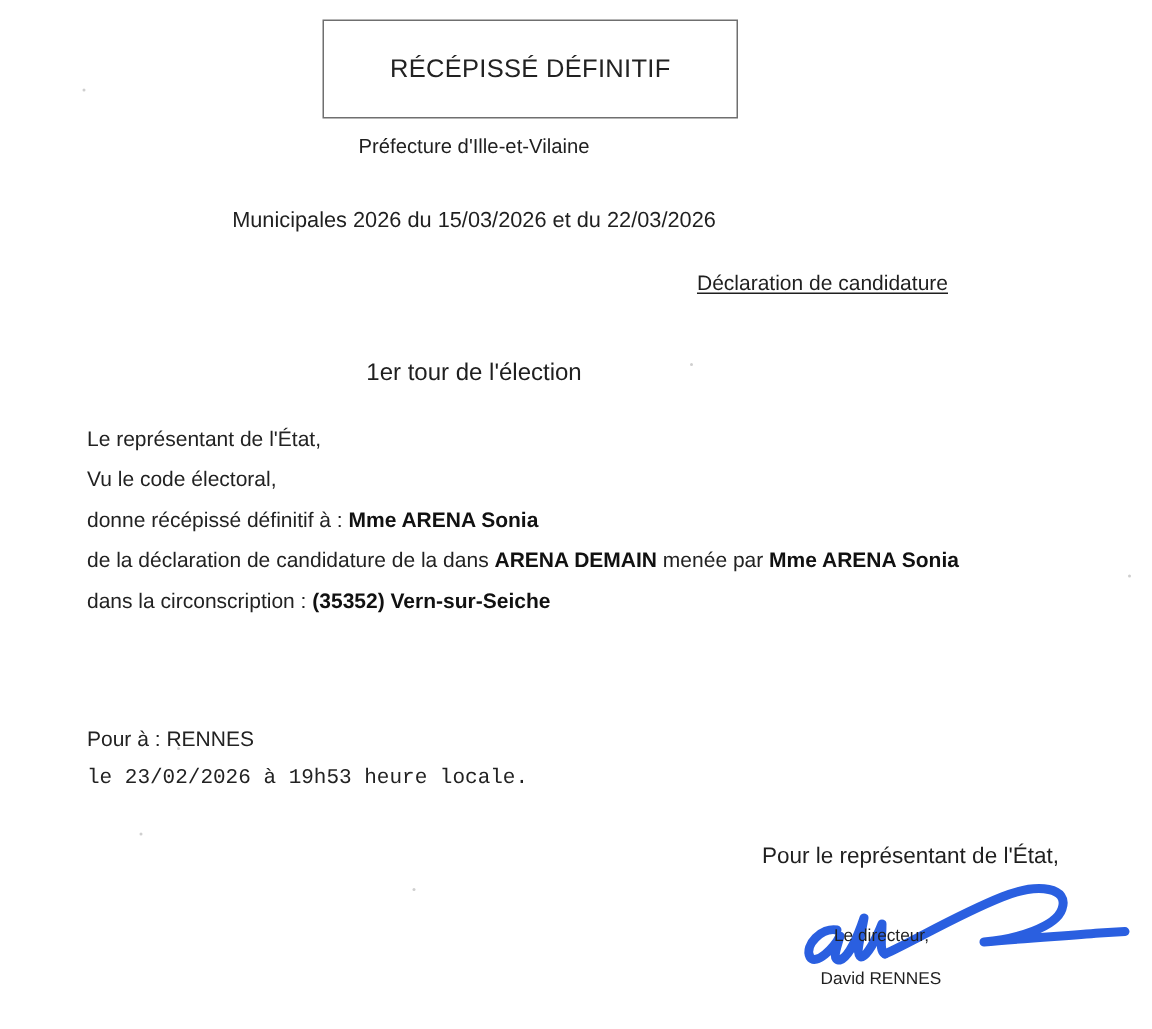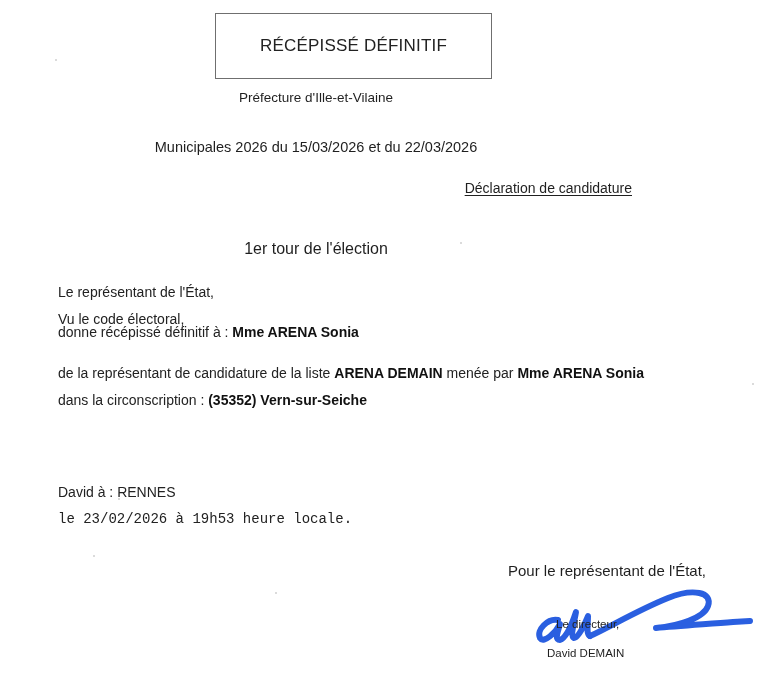--- a/index.html
+++ b/index.html
@@ -47,7 +47,7 @@
     .line b { font-weight: bold; color: #111; }
     .l1 { top: 284px; }
     .l2 { top: 311px; }
-    .l3 { top: 324px; }
+    .l3 { top: 338px; }
     .l4 { top: 365px; }
     .l5 { top: 392px; text-align: center; }
     .l6 { top: 484px; }

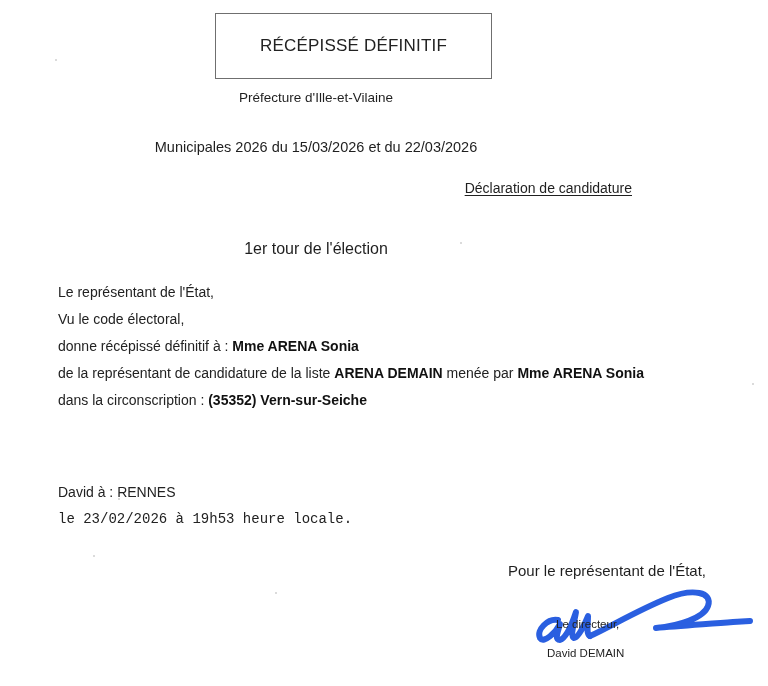--- a/index.html
+++ b/index.html
@@ -84,7 +84,7 @@
 <div class="abs line l1">Le représentant de l'État,</div>
 <div class="abs line l2">Vu le code électoral,</div>
 <div class="abs line l3"><span>donne récépissé définitif à : </span> <b>Mme ARENA Sonia</b></div>
-<div class="abs line l4"><span>de la représentant de candidature de la liste </span><b>ARENA DEMAIN</b><span> menée par </span><b>Mme ARENA Sonia</b></div>
+<div class="abs line l4"><span>de la déclaration de candidature de la dans </span><b>ARENA DEMAIN</b><span> menée par </span><b>Mme ARENA Sonia</b></div>
 <div class="abs line l5"><span>dans la circonscription : </span><b>(35352) Vern-sur-Seiche</b></div>
 
 <div class="abs line l6">David à : RENNES</div>

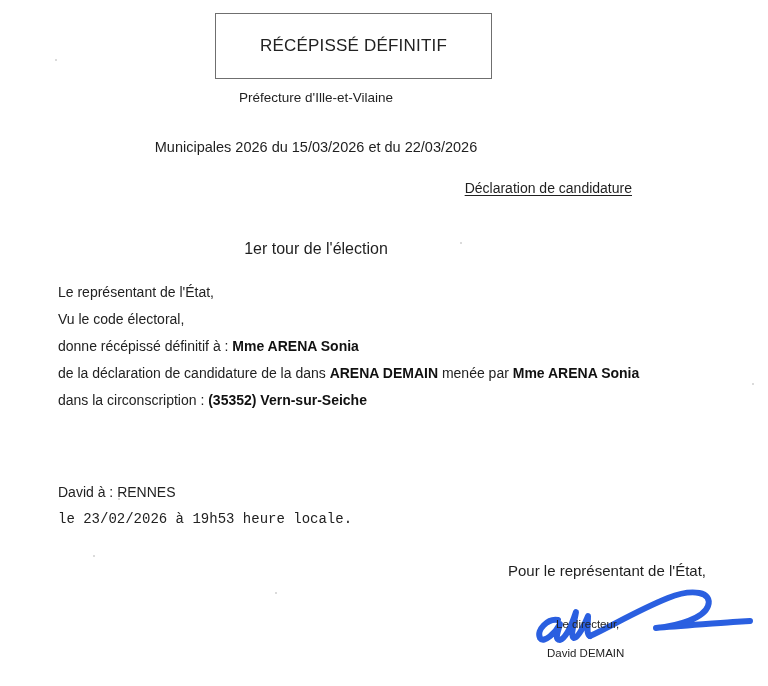--- a/index.html
+++ b/index.html
@@ -87,7 +87,7 @@
 <div class="abs line l4"><span>de la déclaration de candidature de la dans </span><b>ARENA DEMAIN</b><span> menée par </span><b>Mme ARENA Sonia</b></div>
 <div class="abs line l5"><span>dans la circonscription : </span><b>(35352) Vern-sur-Seiche</b></div>
 
-<div class="abs line l6">David à : RENNES</div>
+<div class="abs line l6">Pour à : RENNES</div>
 <div class="abs line l7">le 23/02/2026 à 19h53 heure locale.</div>
 
 <div class="abs sig-role">Pour le représentant de l'État,</div>

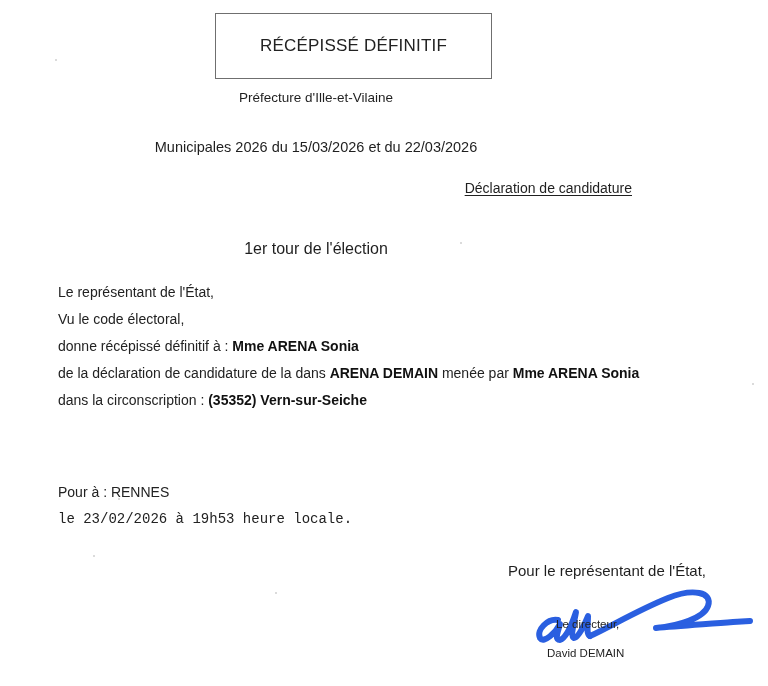--- a/index.html
+++ b/index.html
@@ -100,7 +100,7 @@
 </svg>
 
 <div class="abs sig-director">Le directeur,</div>
-<div class="abs sig-name">David DEMAIN</div>
+<div class="abs sig-name">David RENNES</div>
 
 <div class="speck" style="left:55px;top:59px;"></div>
 <div class="speck" style="left:460px;top:242px;"></div>

